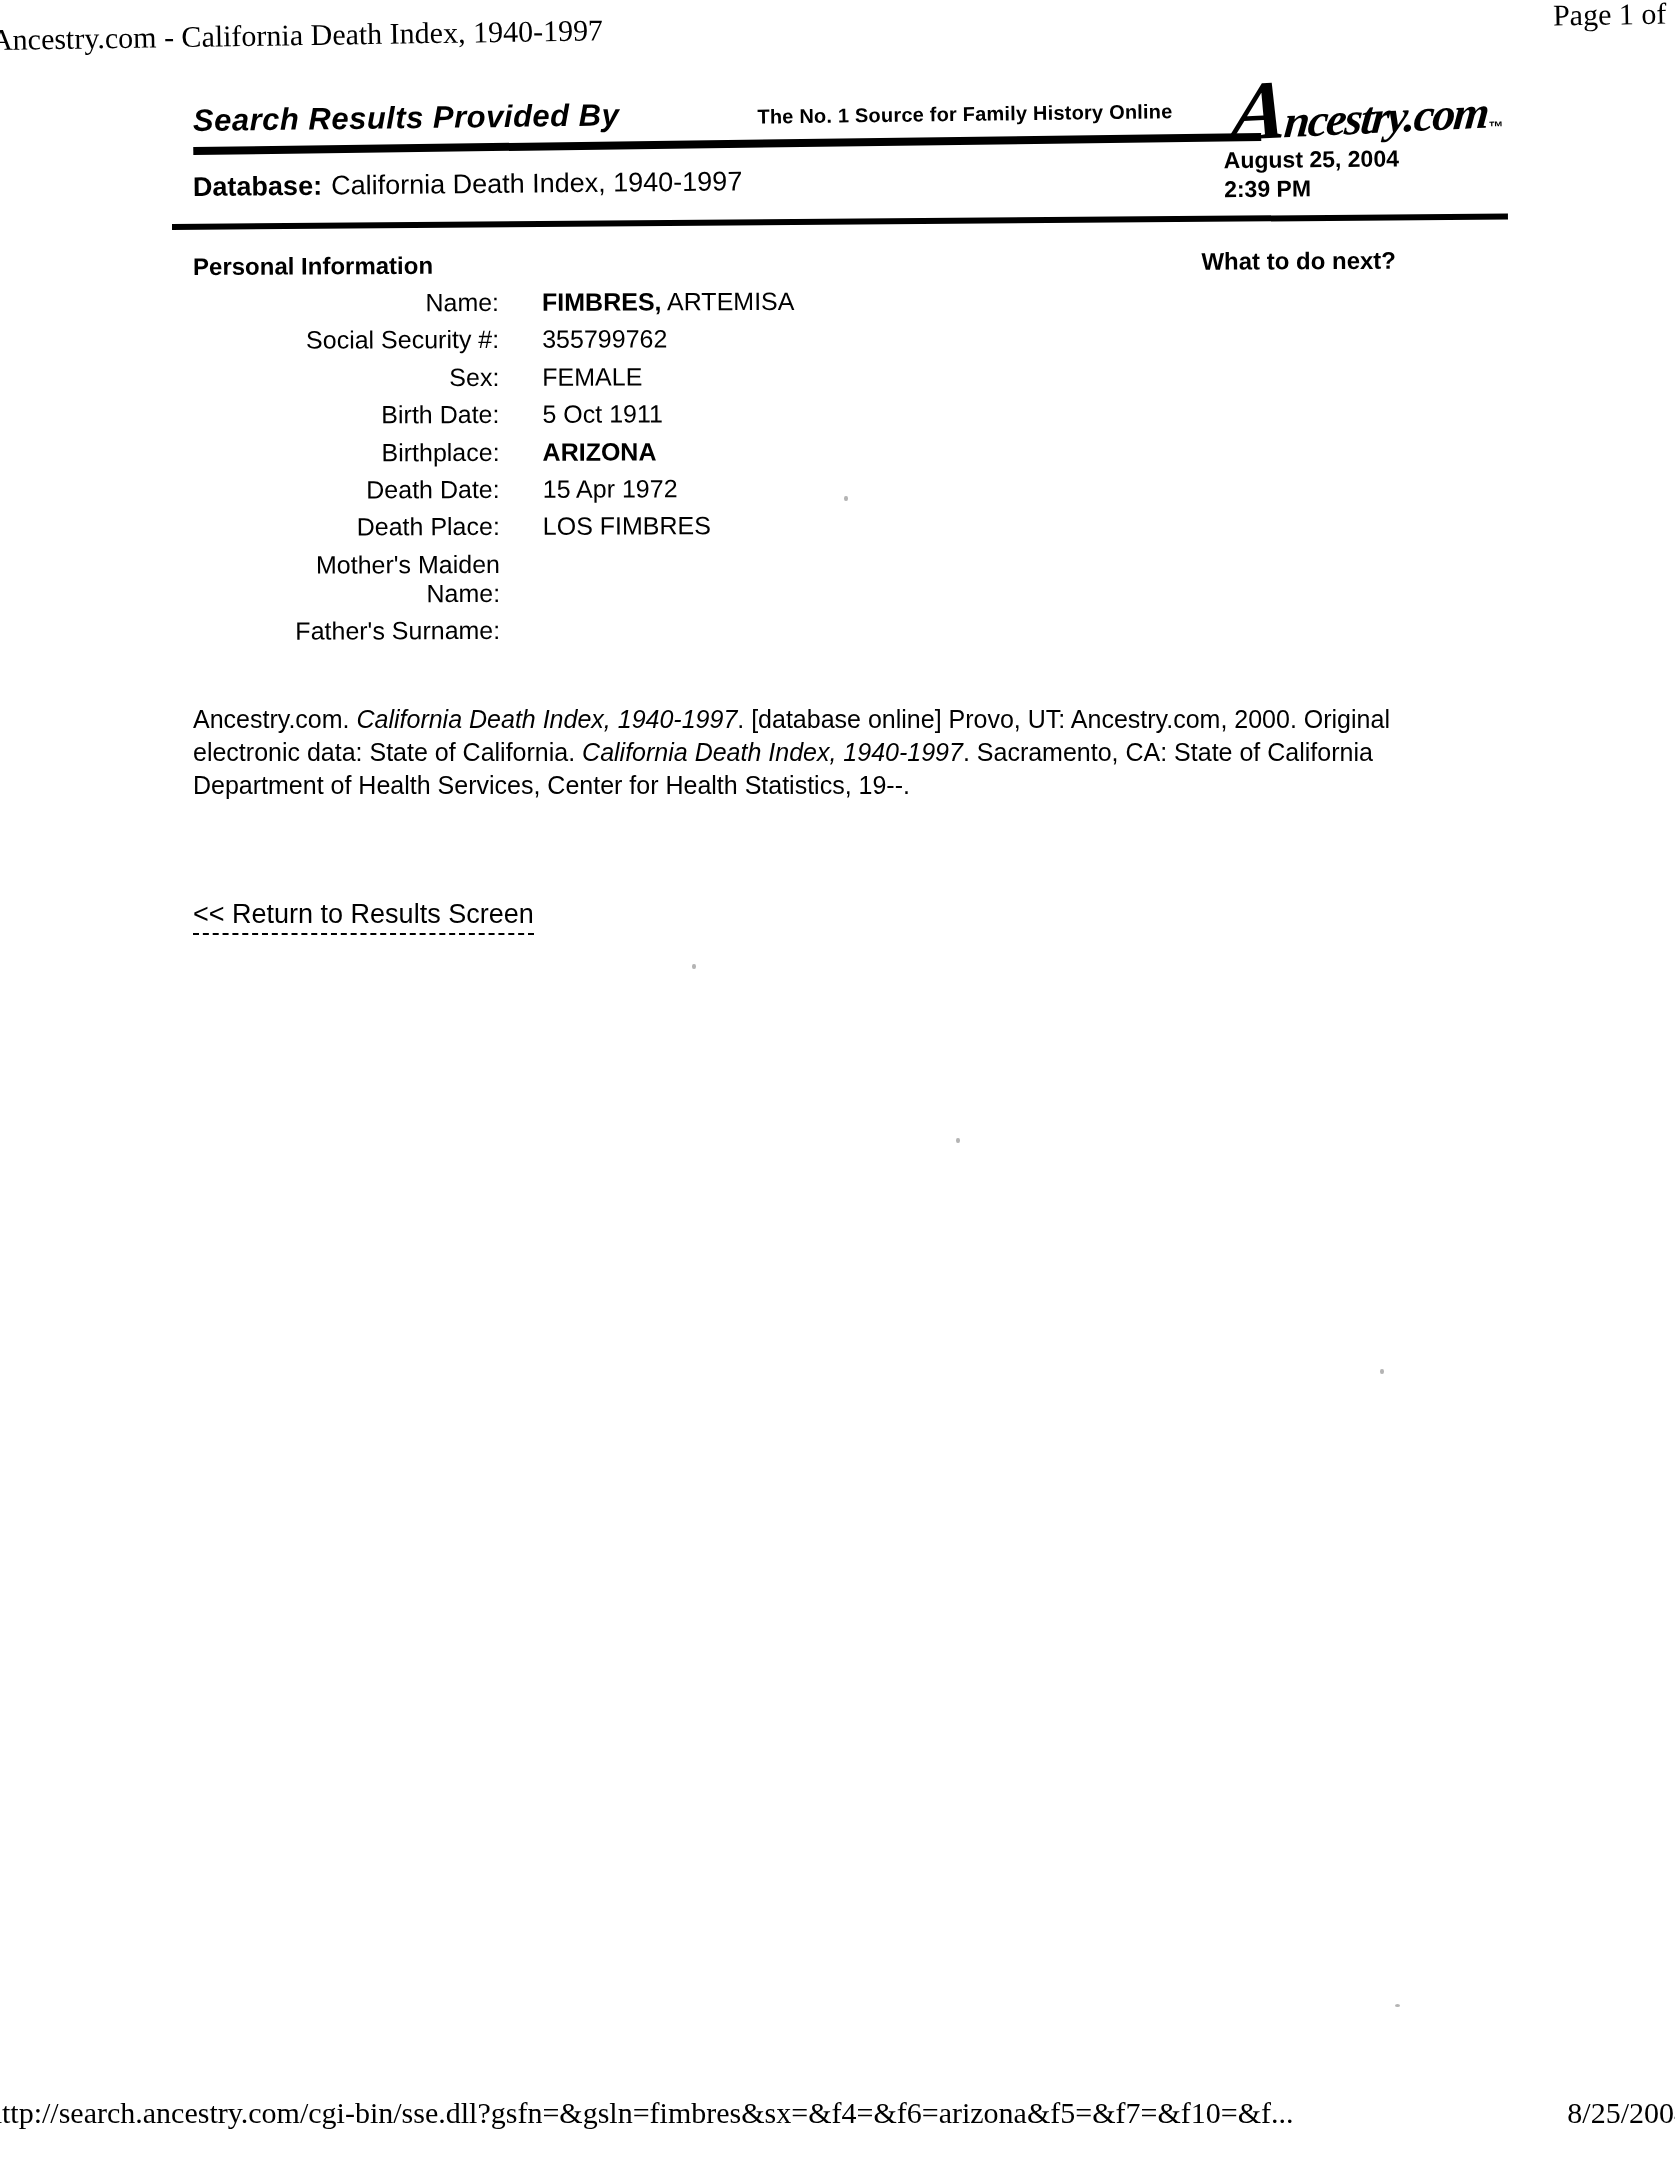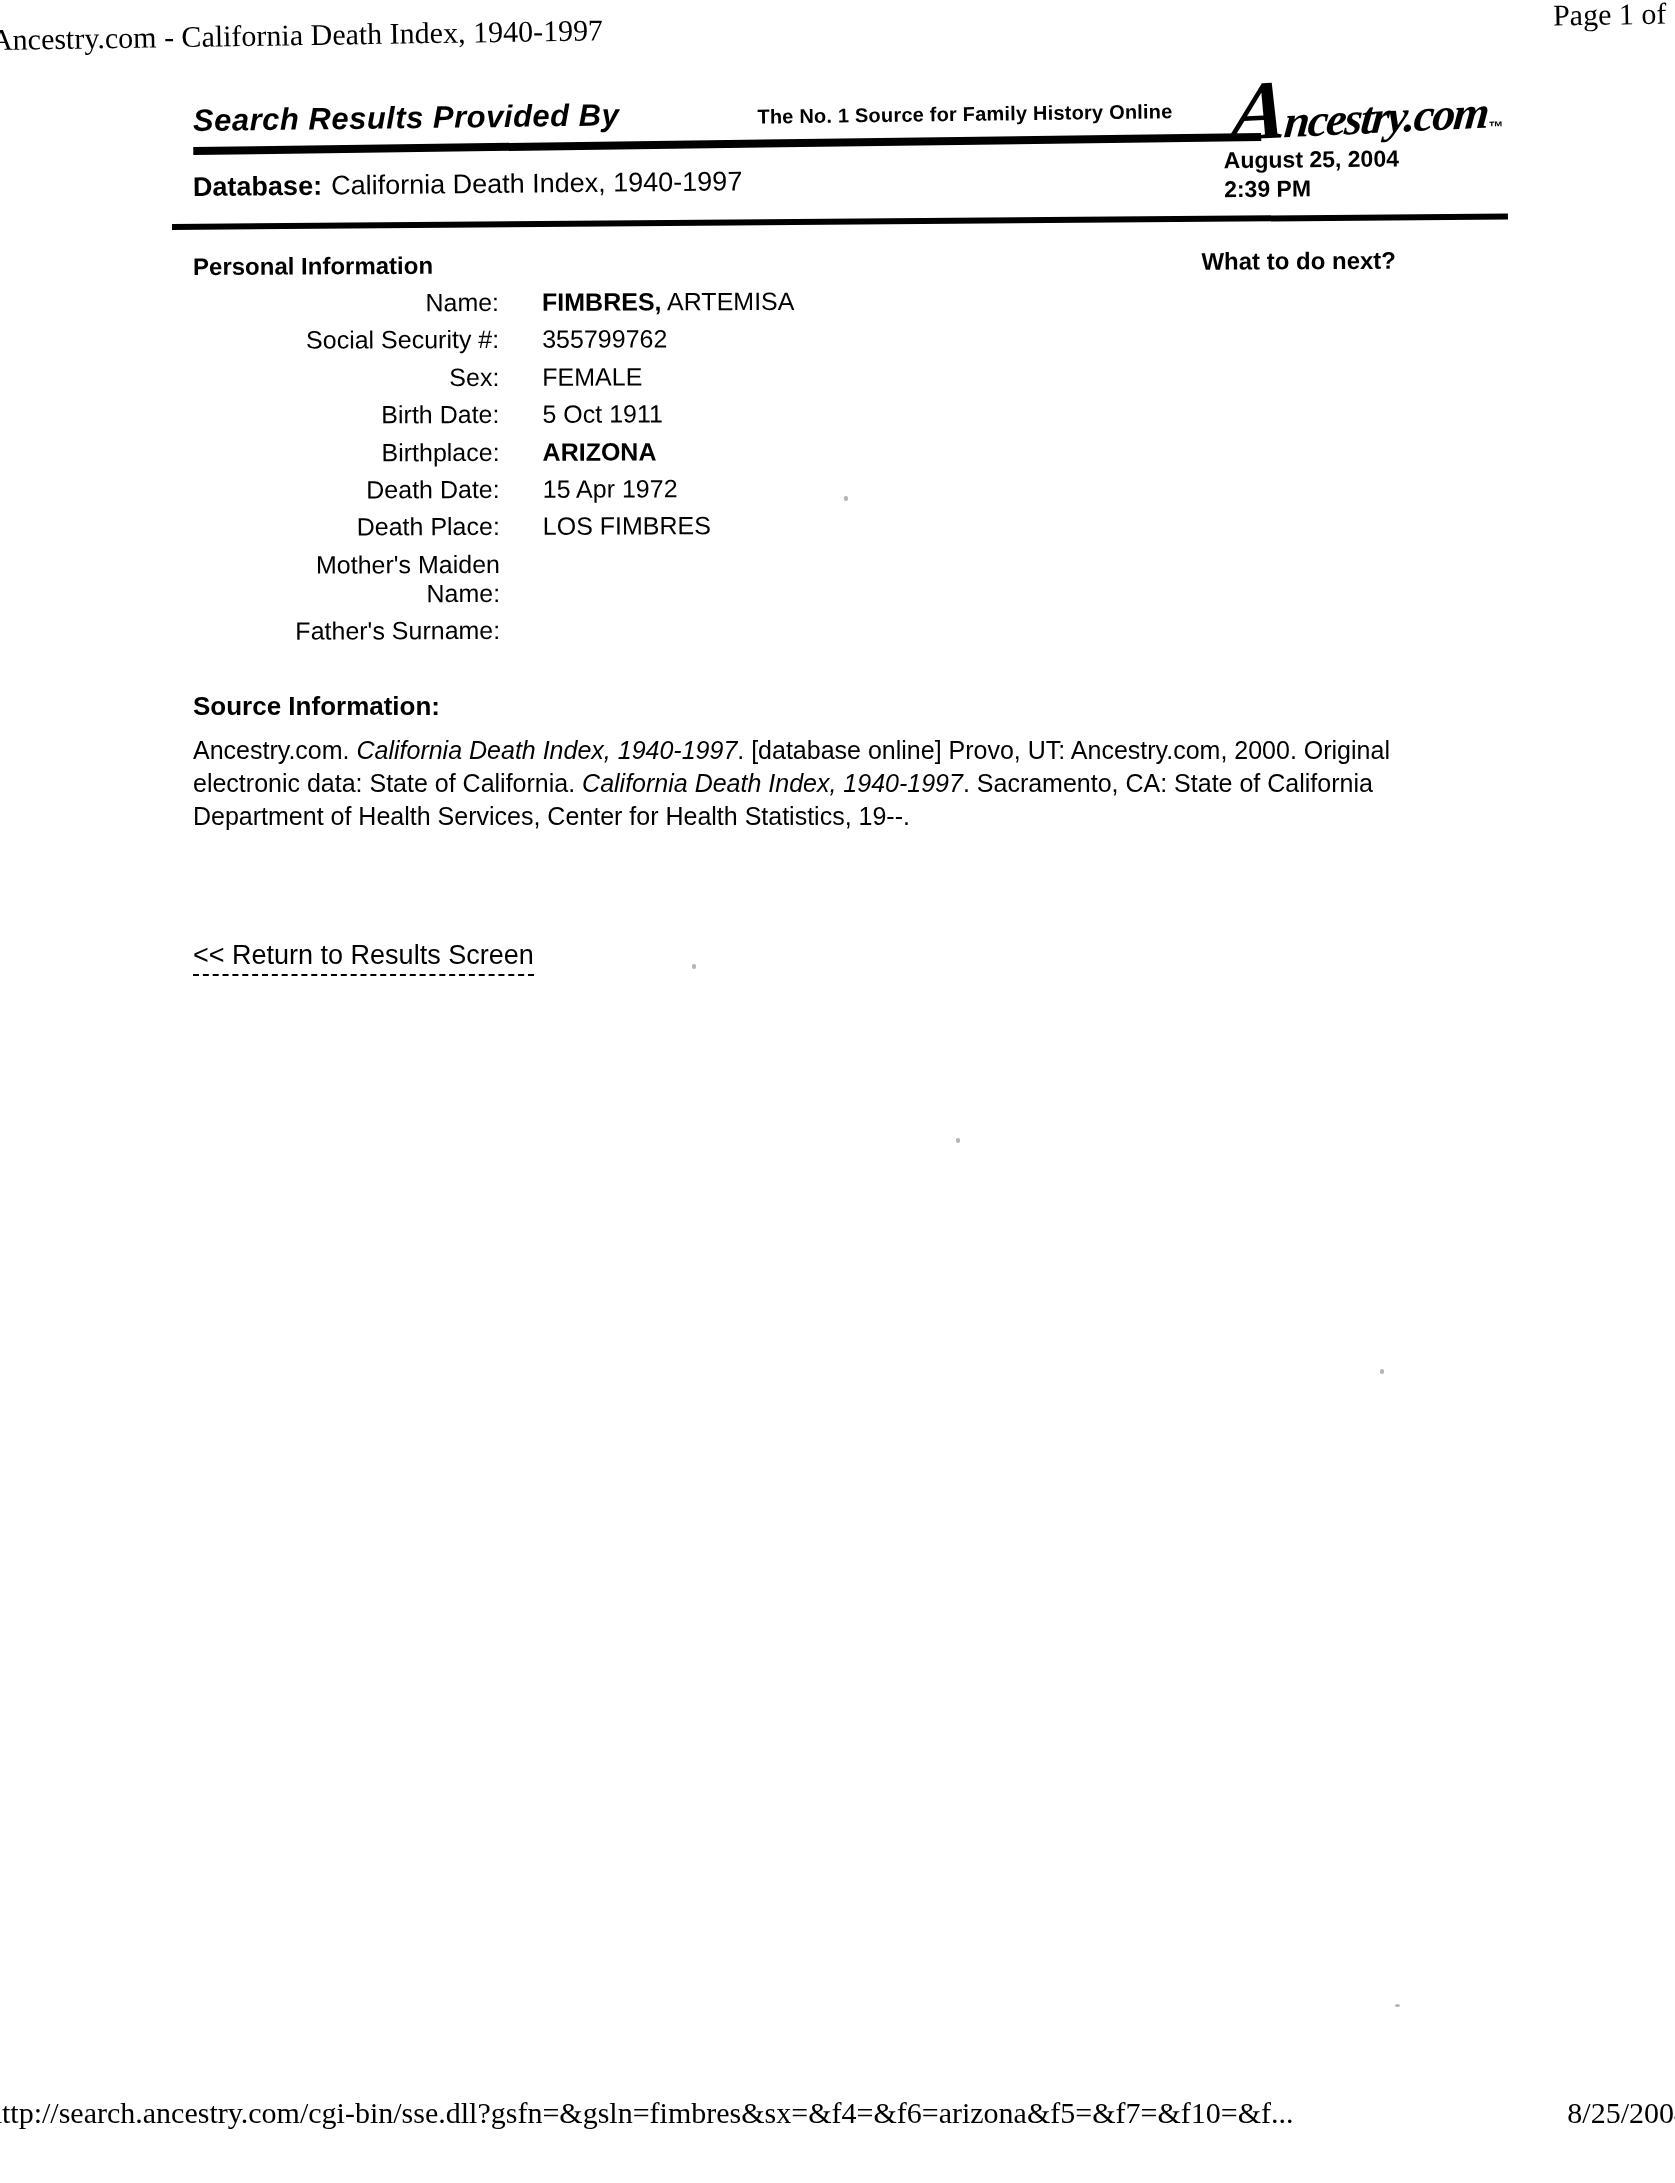--- a/index.html
+++ b/index.html
@@ -170,7 +170,6 @@
 </div>
 
 <div class="source">
-  <div class="source-title">Source Information:</div>
   <div class="source-text">
     <span>Ancestry.com. </span><span class="italic">California Death Index, 1940-1997</span><span>. [database online] Provo, UT: Ancestry.com, 2000. Original electronic data: State of California. </span><span class="italic">California Death Index, 1940-1997</span><span>. Sacramento, CA: State of California Department of Health Services, Center for Health Statistics, 19--.</span>
   </div>

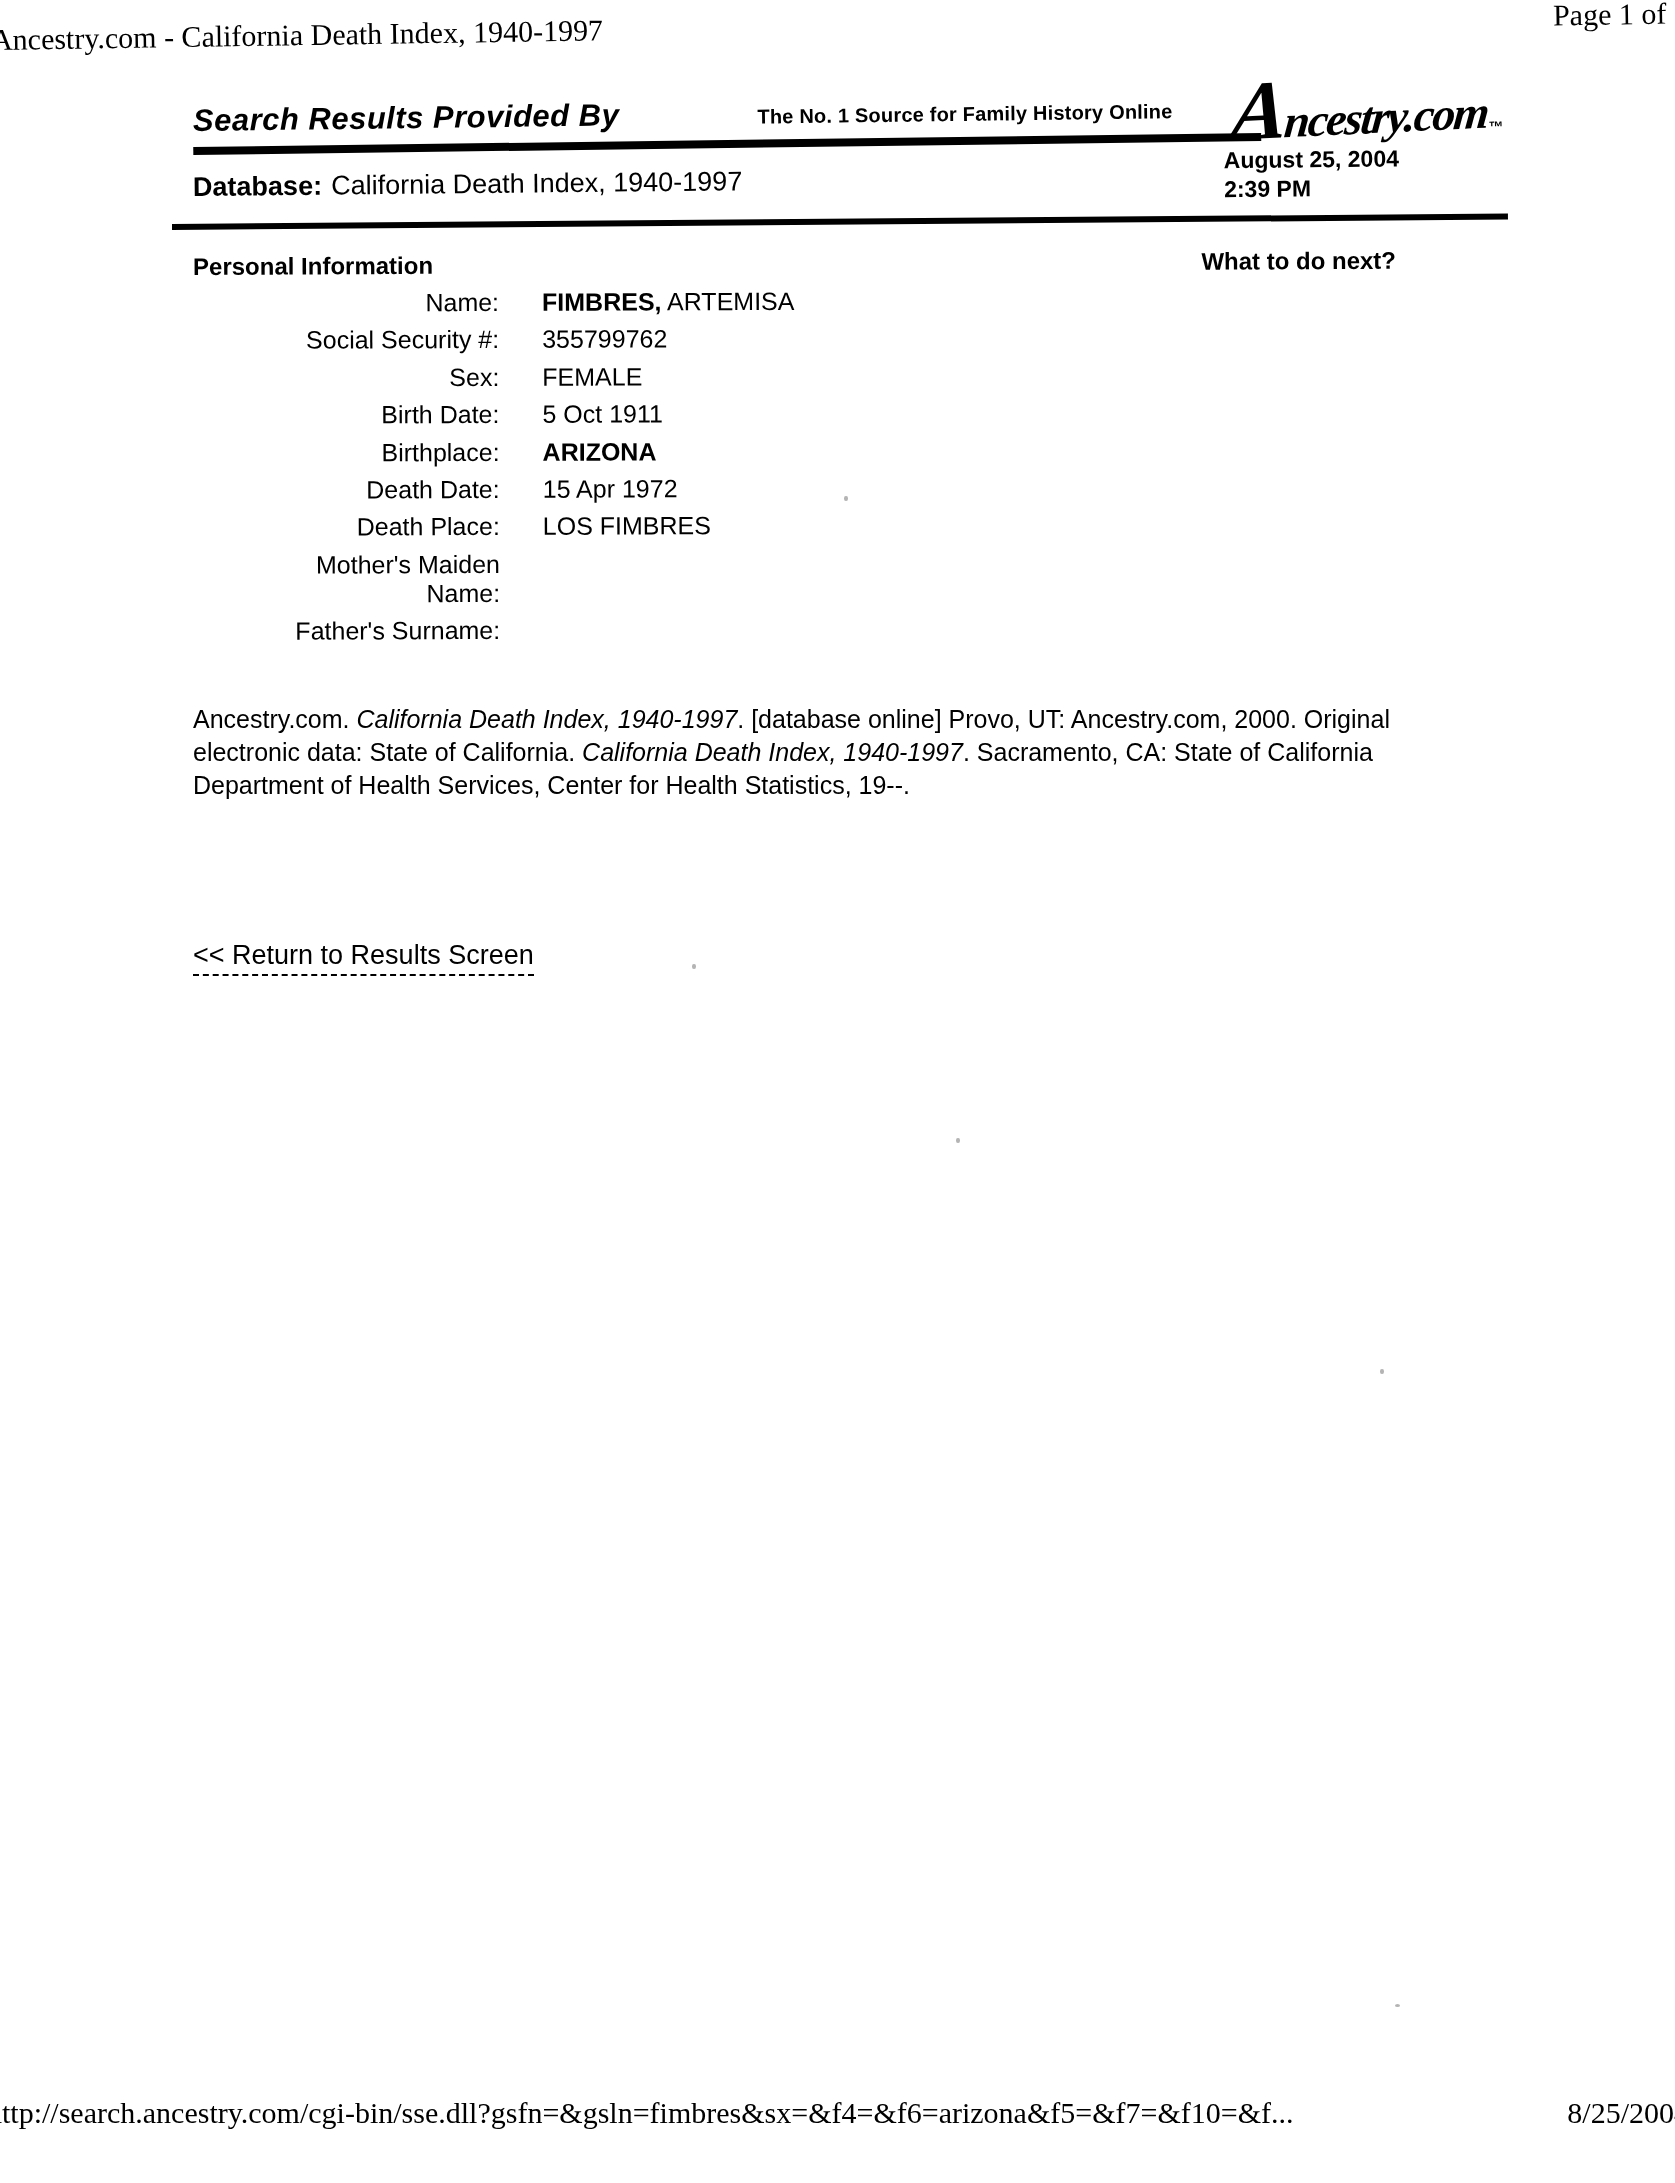--- a/index.html
+++ b/index.html
@@ -81,7 +81,7 @@
     position: absolute; top: 899px; left: 193px;
     font-size: 27px; color: #000; text-decoration: none;
     border-bottom: 2px dashed #000; padding-bottom: 2.5px;
-    cursor: pointer; white-space: nowrap; margin-top: 41px;
+    cursor: pointer; white-space: nowrap;
   }
 
   

